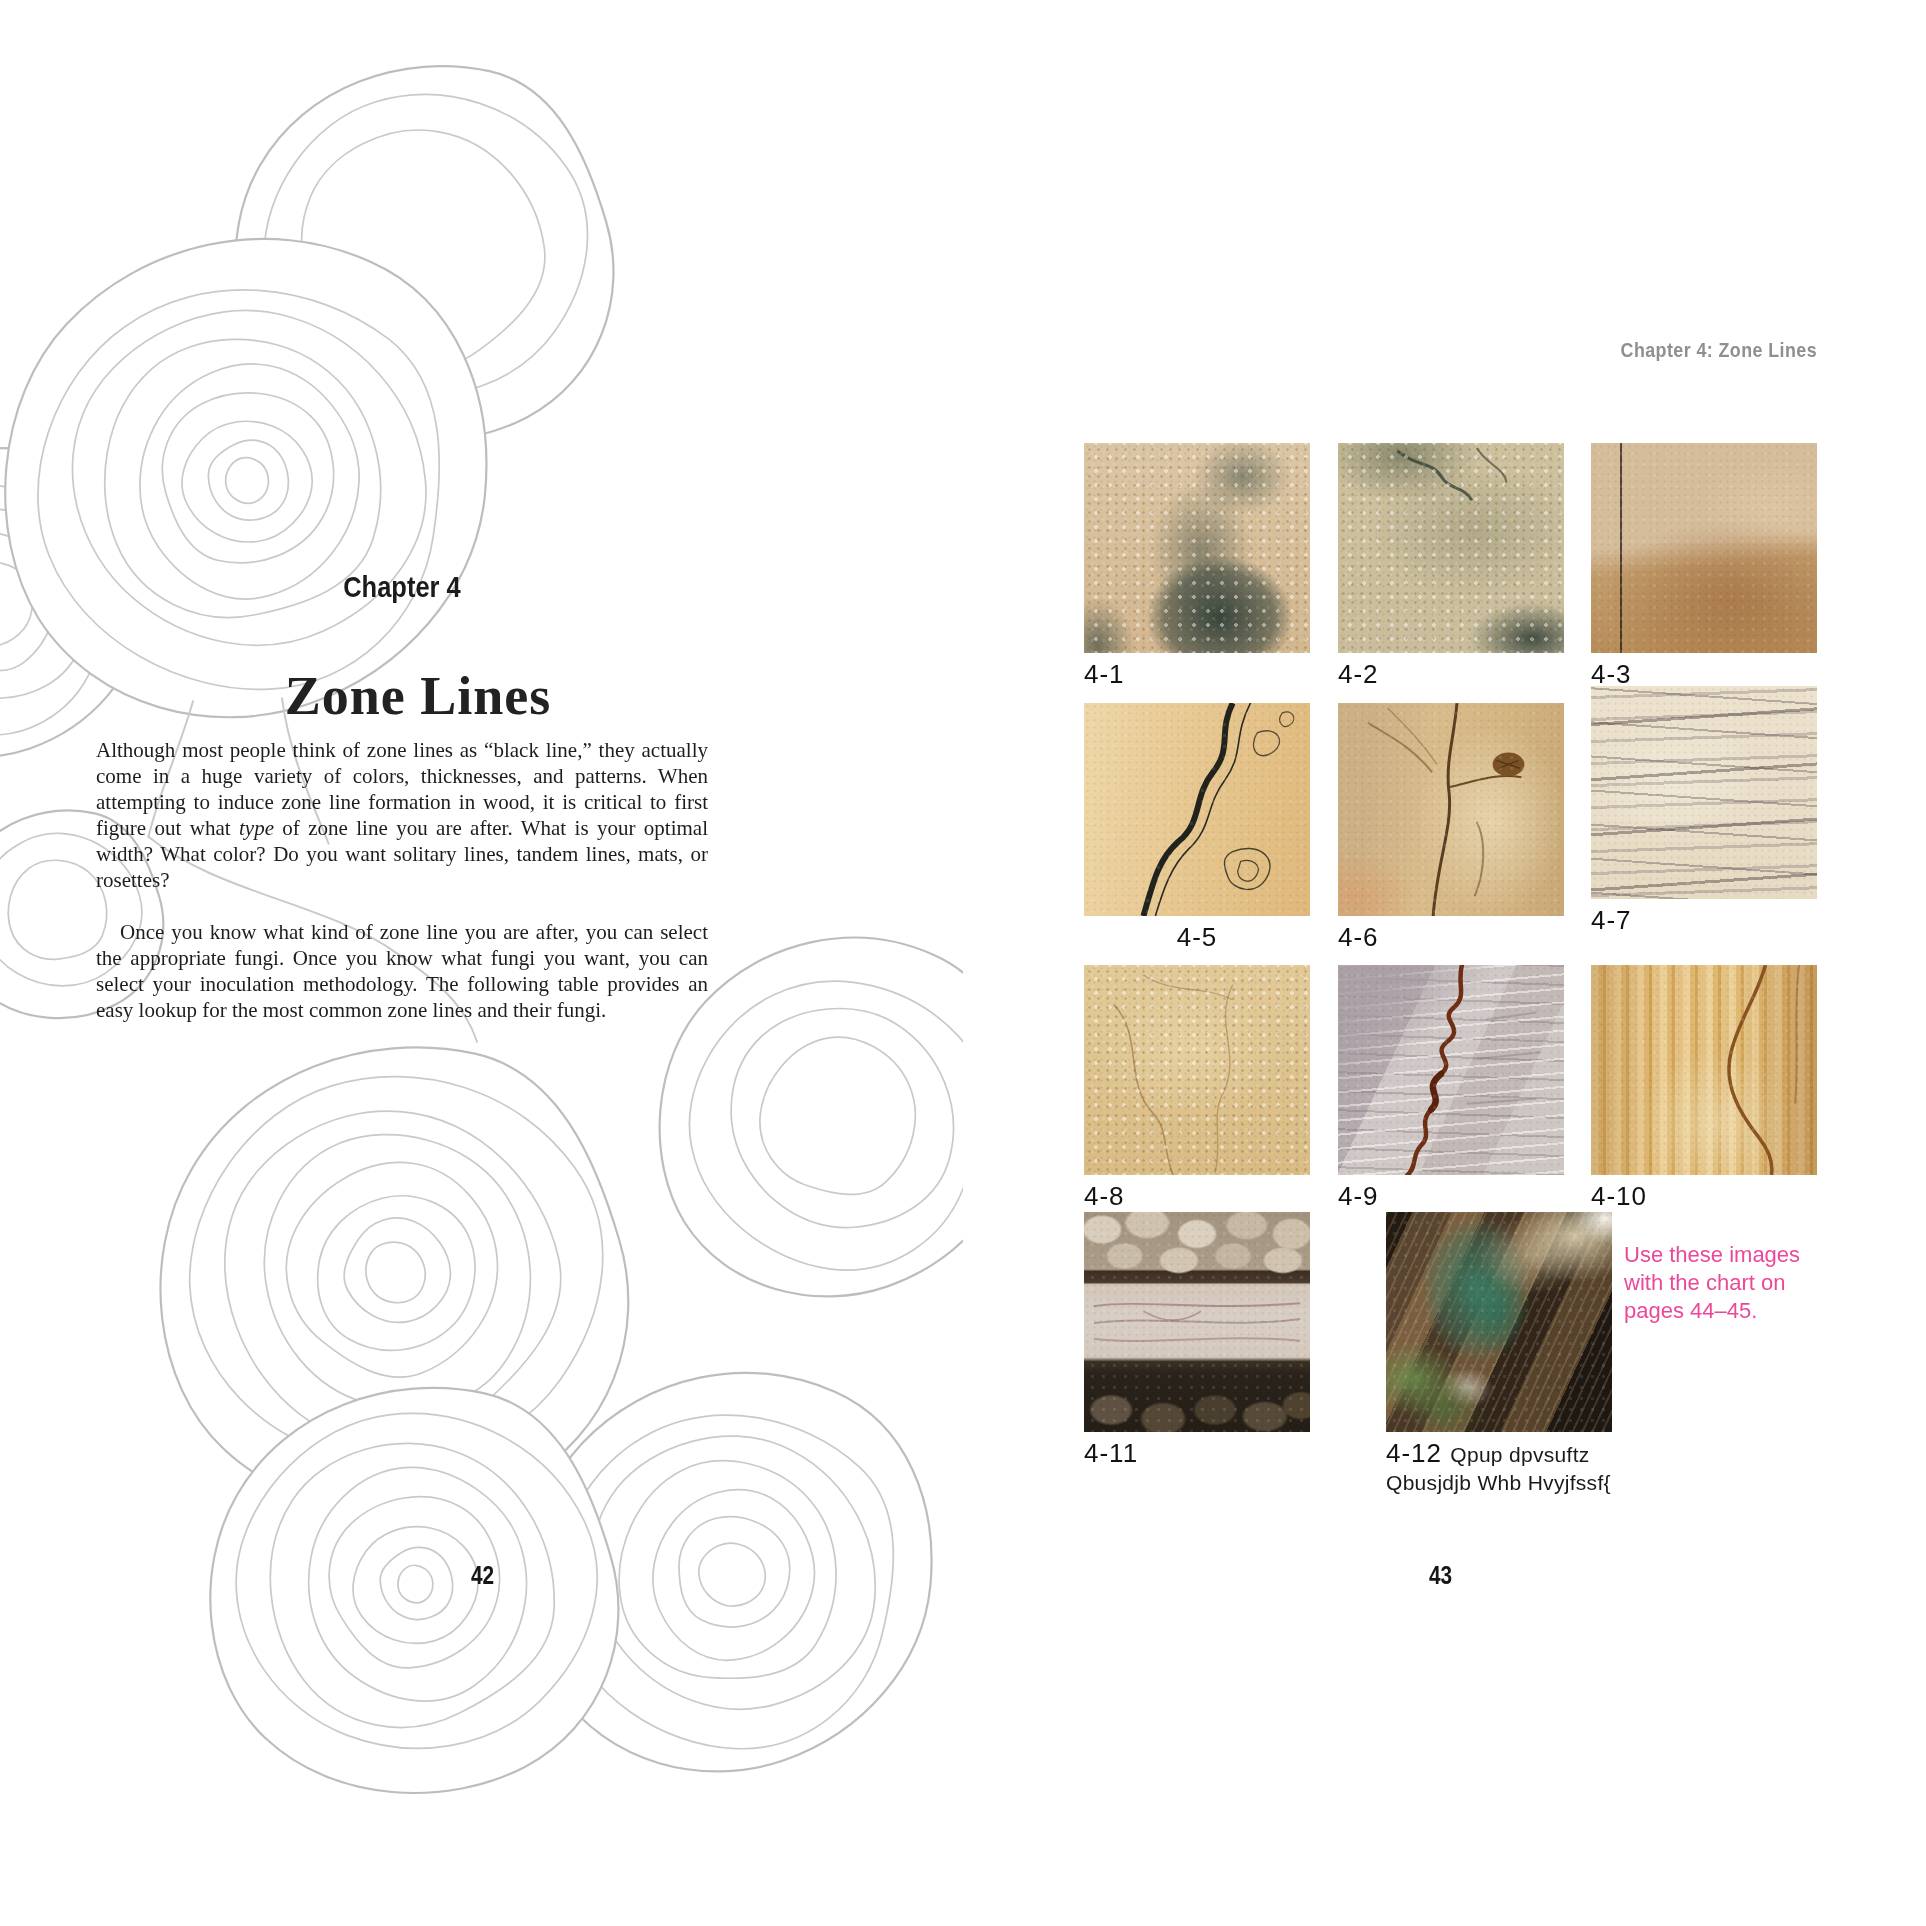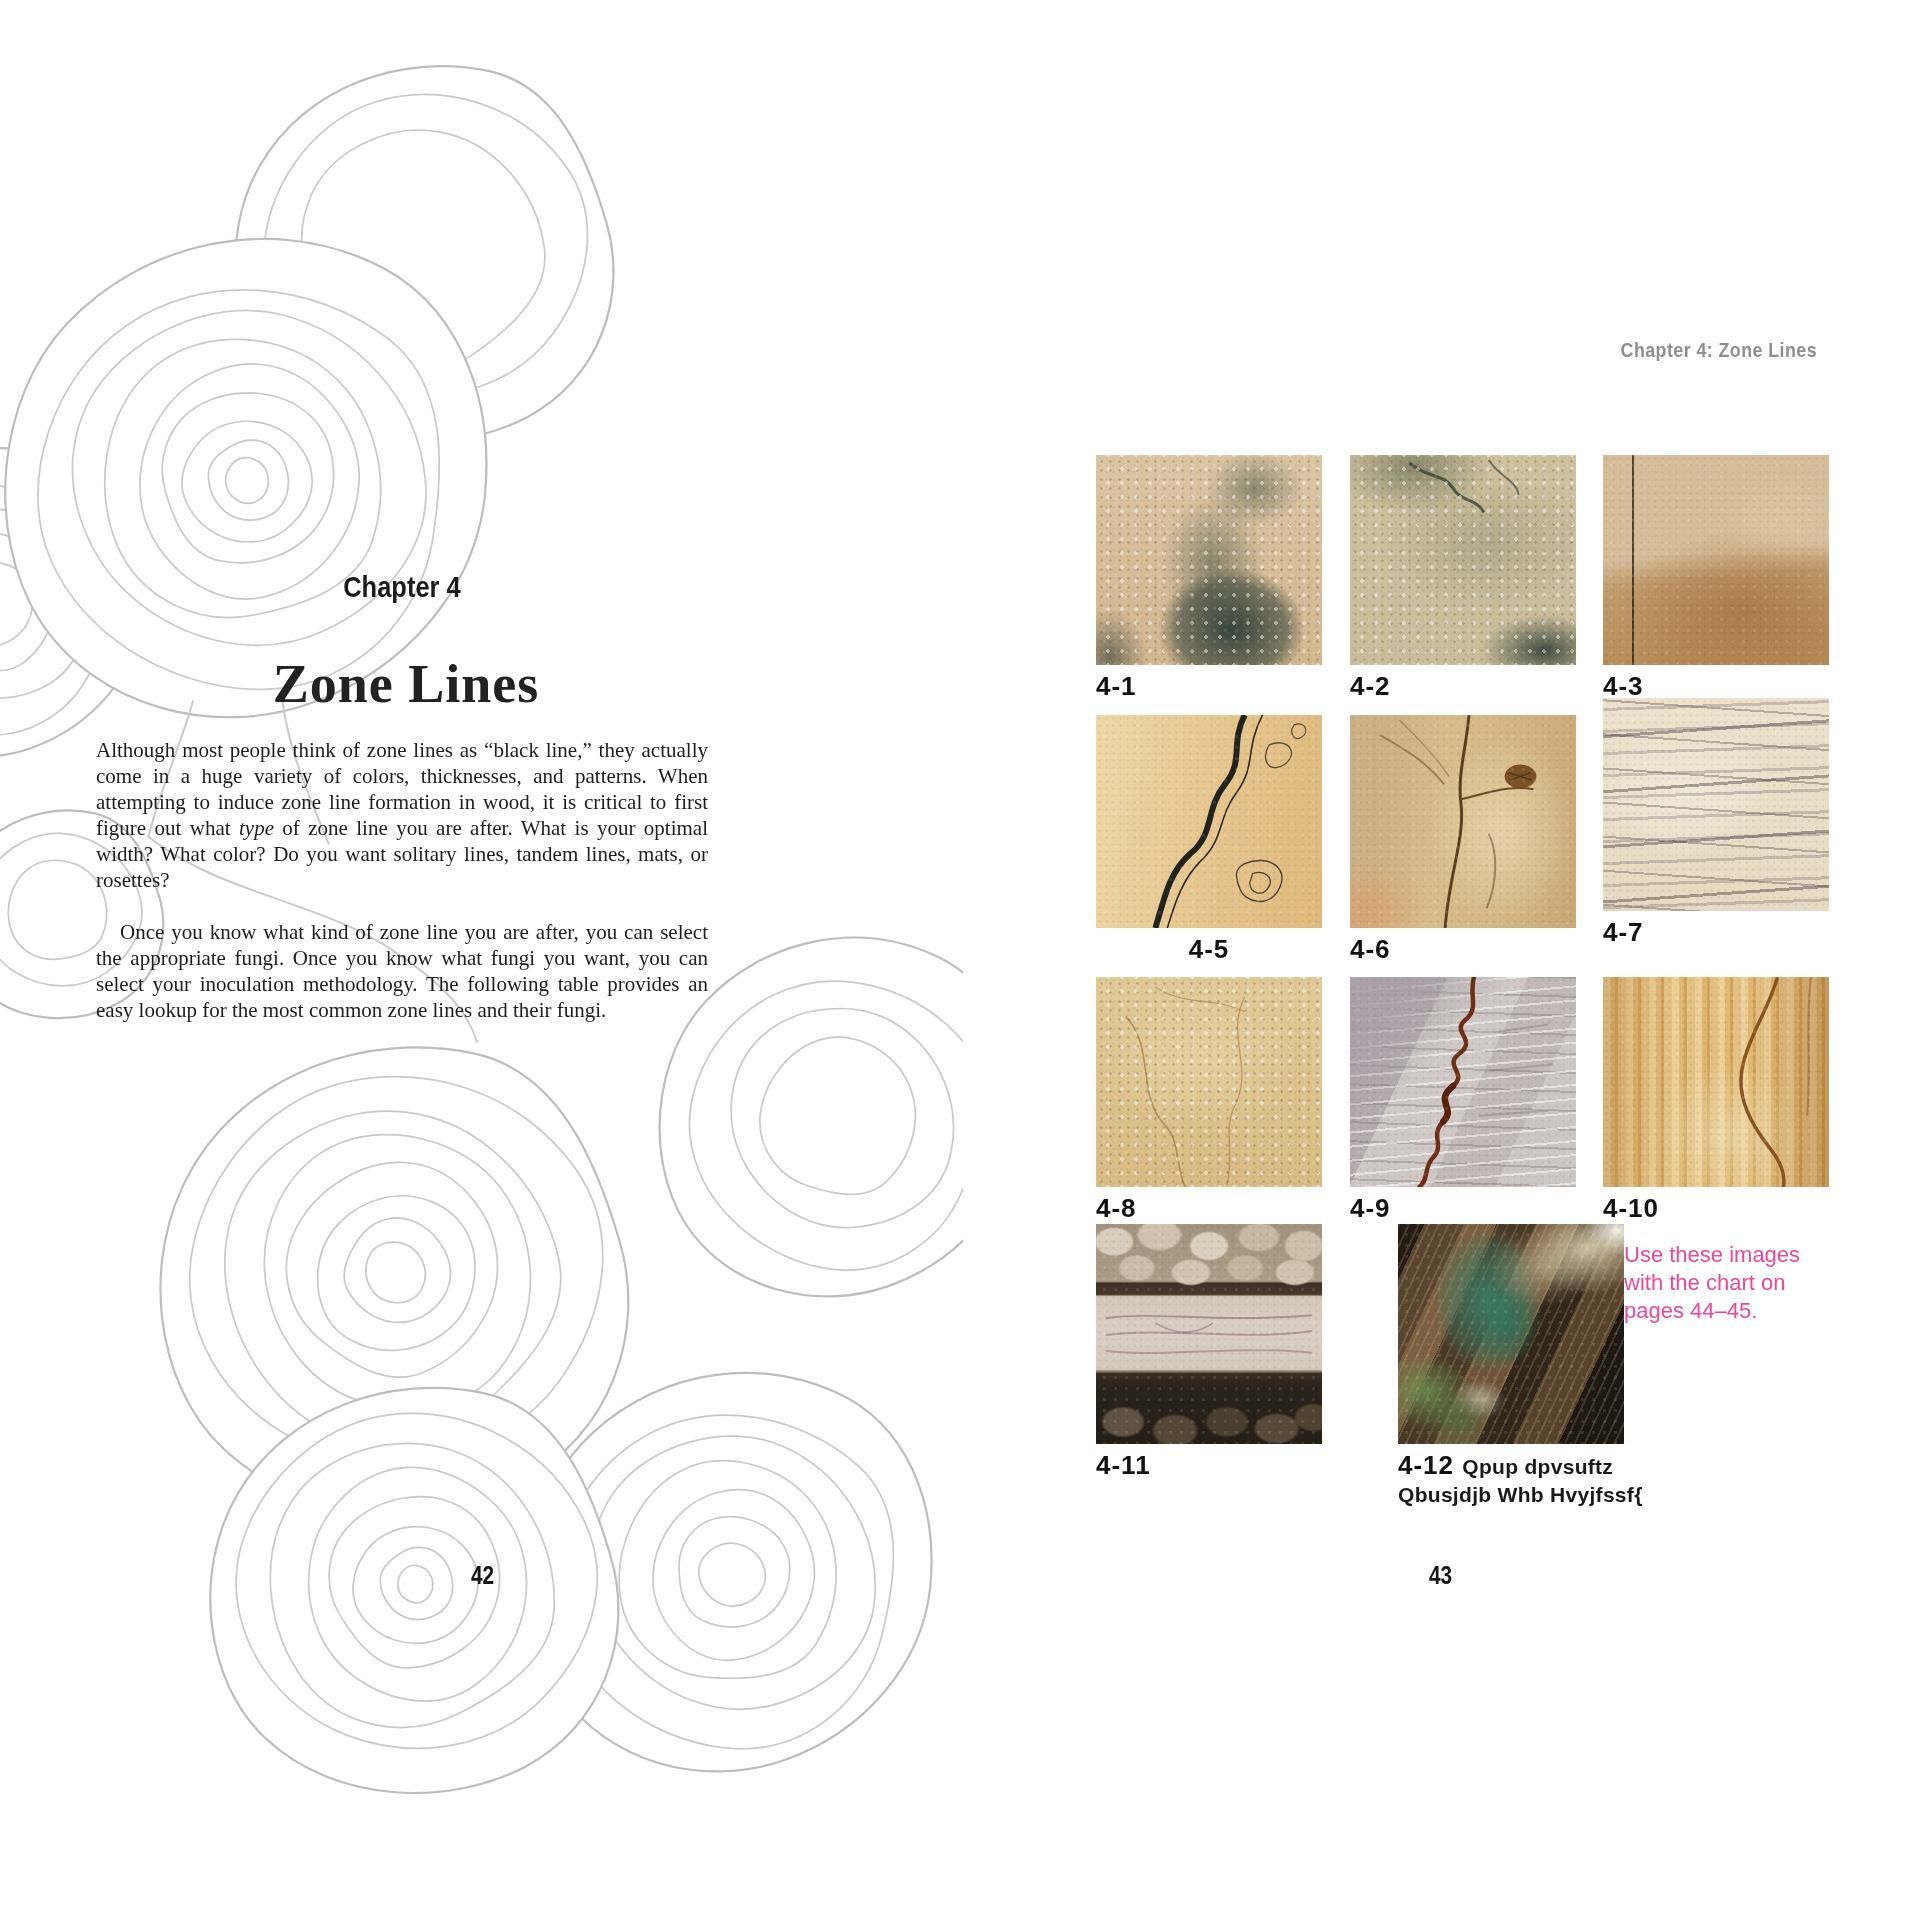--- a/index.html
+++ b/index.html
@@ -16,7 +16,7 @@
     transform:scaleX(.85);z-index:2;}
   .book-title{position:absolute;left:96px;top:649px;width:612px;text-align:center;
     font-family:"Liberation Serif", serif;font-weight:600;font-size:54px;color:#222;
-    letter-spacing:1px;z-index:2;margin:4px;}
+    letter-spacing:1px;z-index:2;margin:16px;}
   .bodycopy{position:absolute;left:96px;top:737px;width:612px;z-index:2;}
   .bodycopy p{margin:0;font-size:21px;line-height:26px;text-align:justify;color:#1d1d1d;}
   .bodycopy p + p{margin-top:26px;text-indent:24px;}

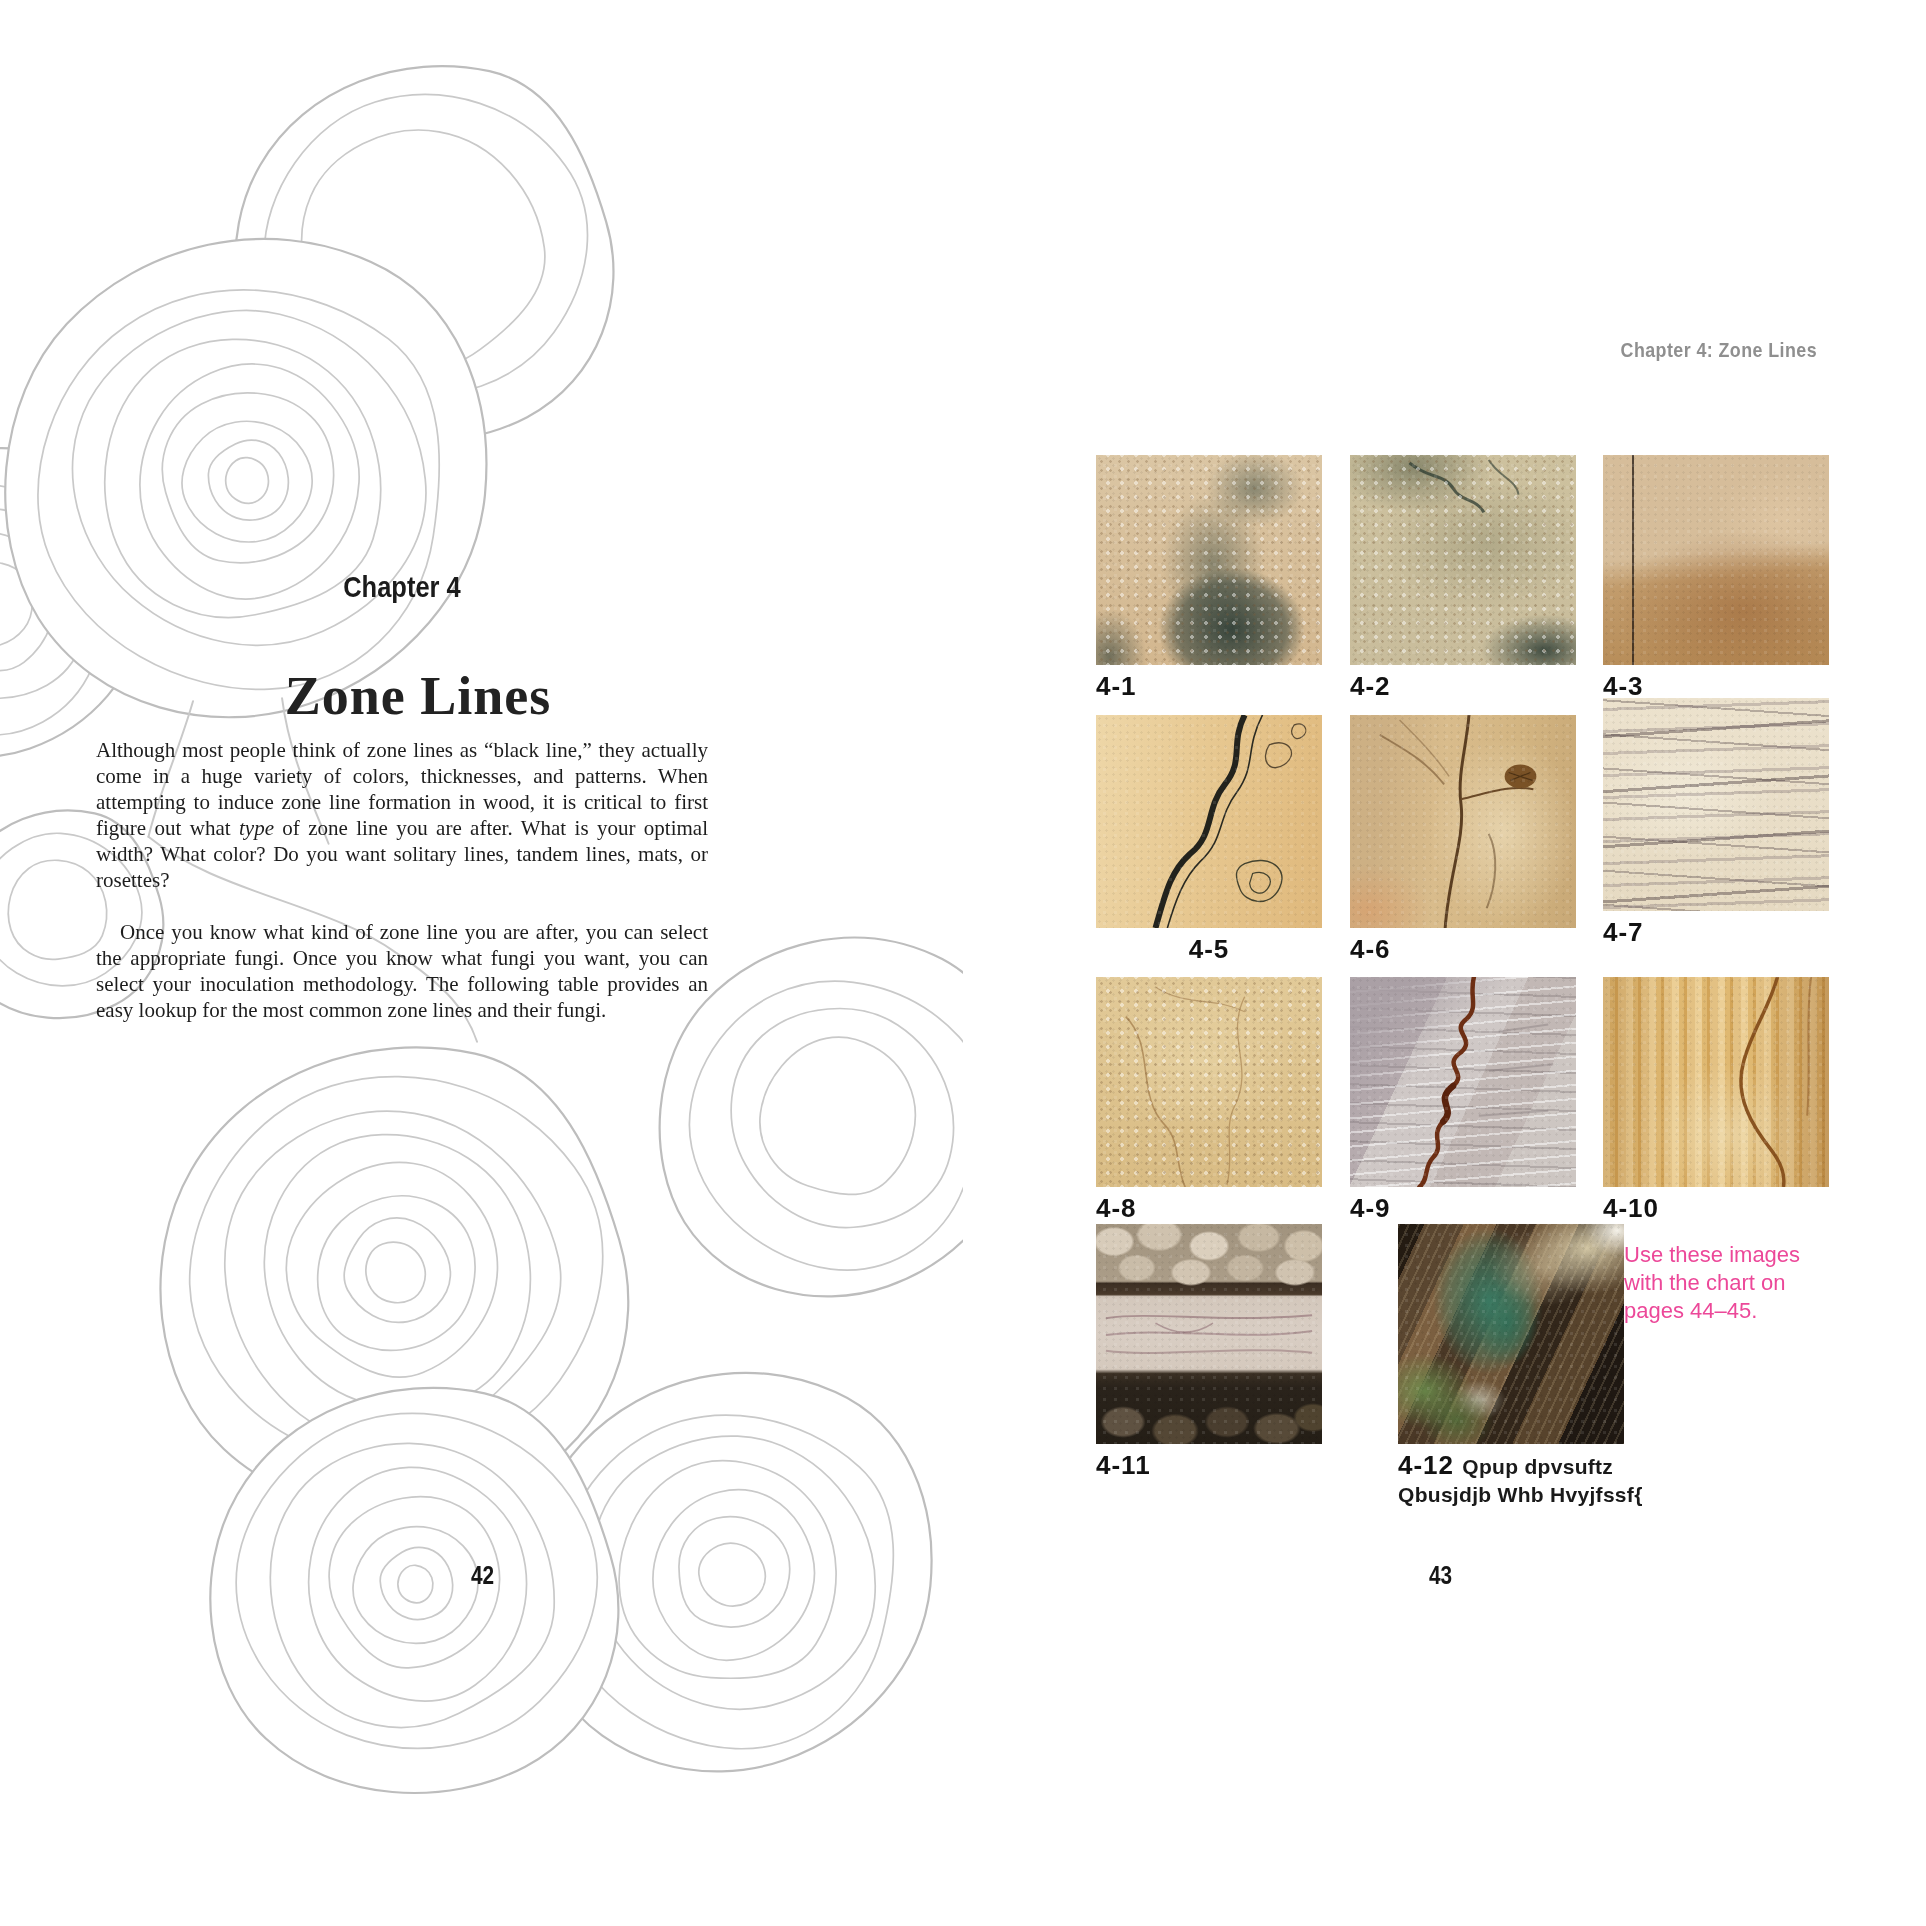--- a/index.html
+++ b/index.html
@@ -28,7 +28,7 @@
   .running-header{position:absolute;left:1386px;top:338px;width:431px;text-align:right;
     font-family:"Liberation Sans", sans-serif;font-weight:bold;font-size:21px;color:#8f8f8f;
     letter-spacing:0.5px;transform:scaleX(.85);transform-origin:100% 50%;z-index:2;}
-  figure.fig{position:absolute;margin:12px;width:226px;z-index:2;font-weight:bold;}
+  figure.fig{position:absolute;margin:0;width:226px;z-index:2;}
   .photo{position:relative;width:226px;overflow:hidden;}
   .photo svg{position:absolute;left:0;top:0;width:100%;height:100%;}
   .photo.grain::after{content:"";position:absolute;inset:0;

